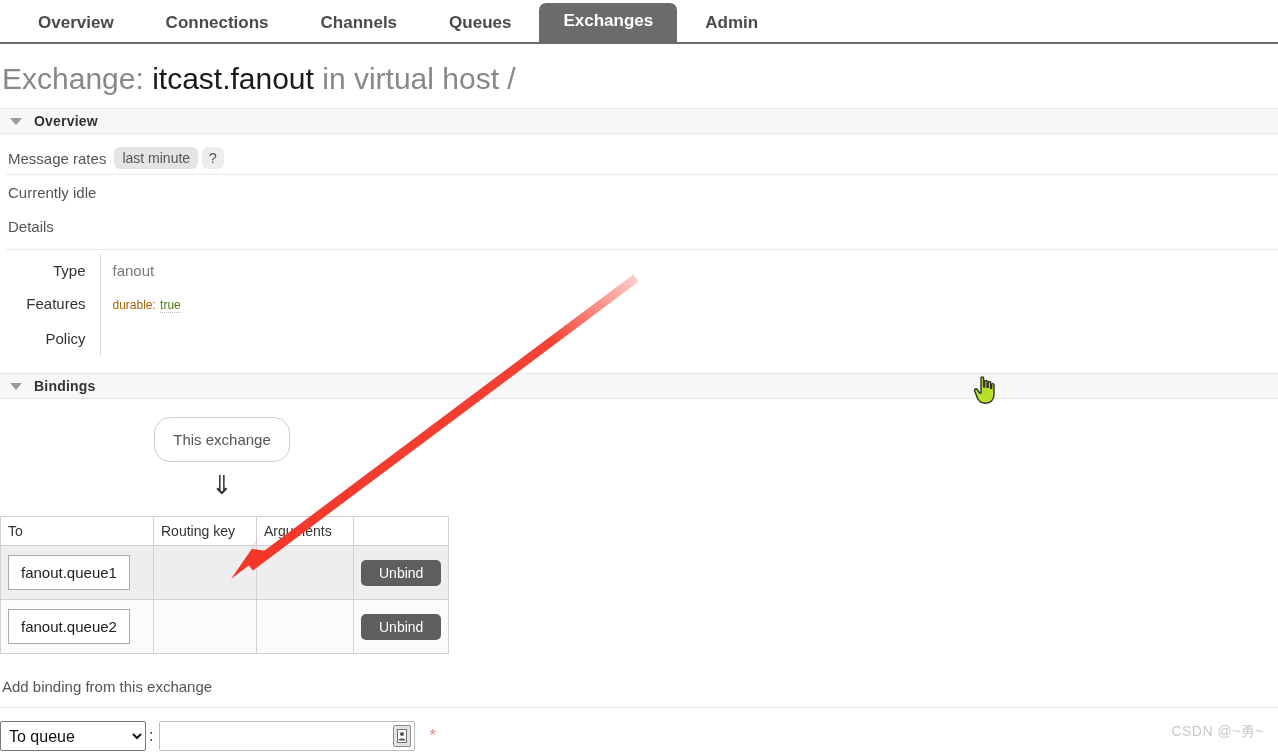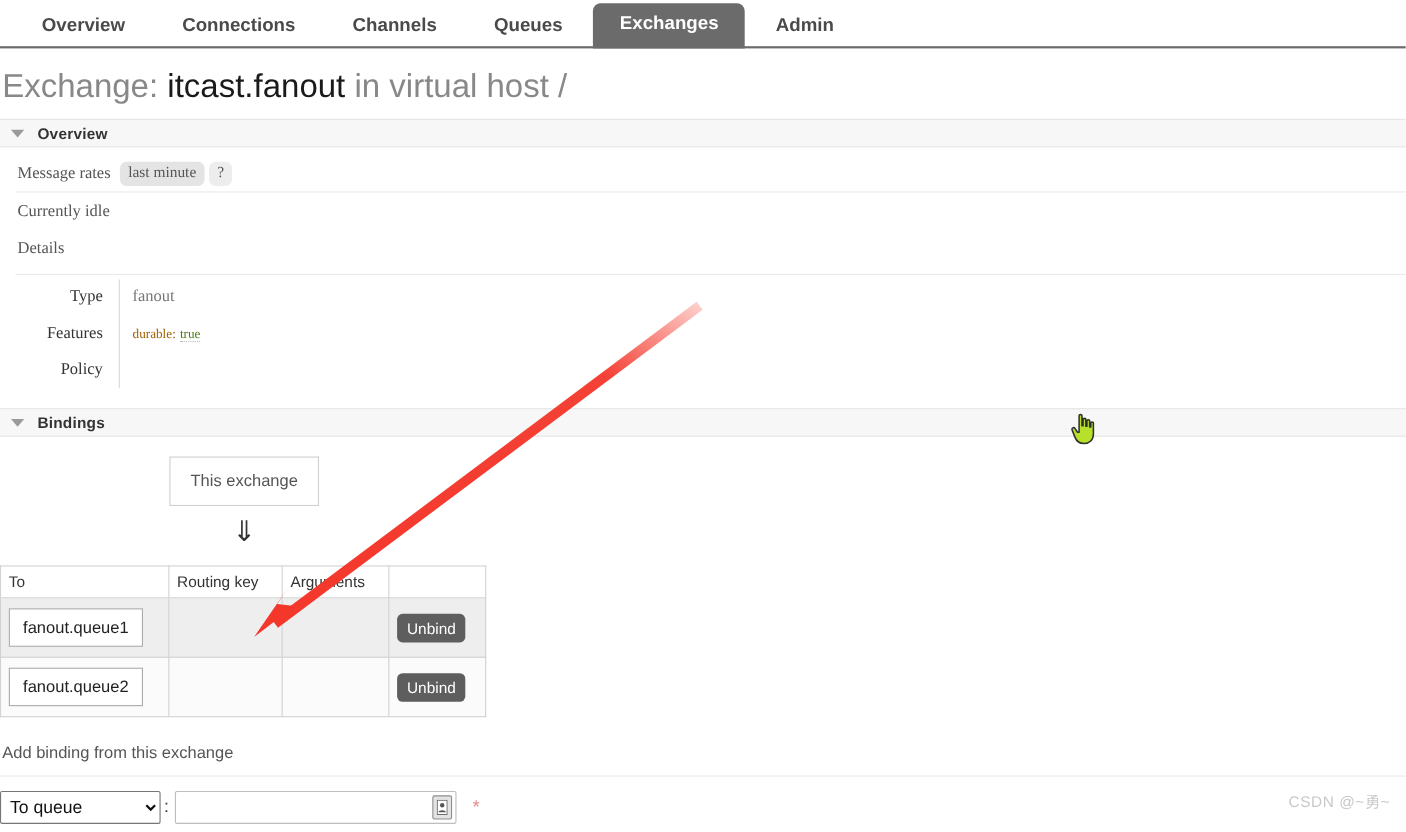--- a/index.html
+++ b/index.html
@@ -311,7 +311,7 @@
   }
   .cursor-hand { position: absolute; left: 972px; top: 375px; }
   .content { position: relative; width: 1278px; }
-  .pad { padding-left: 14px; font-family: Liberation Serif, serif; }
+  .pad { padding-left: 6px; }
 </style>
 </head>
 <body>

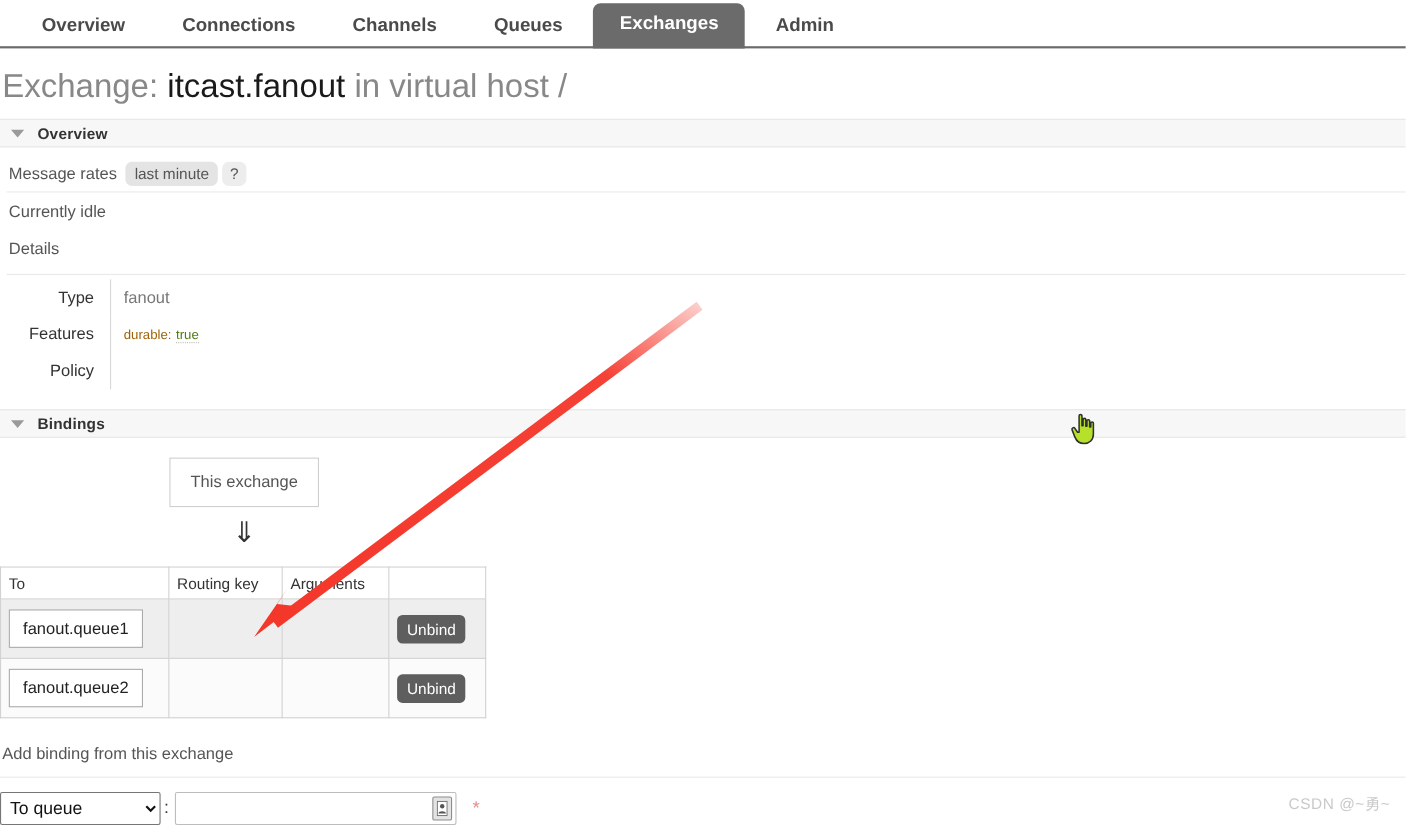--- a/index.html
+++ b/index.html
@@ -173,7 +173,7 @@
     width: 136px;
     margin-left: 154px;
     border: 1px solid #cfcfcf;
-    border-radius: 0;
+    border-radius: 16px;
     background: #fff;
     text-align: center;
     font-size: 15px;

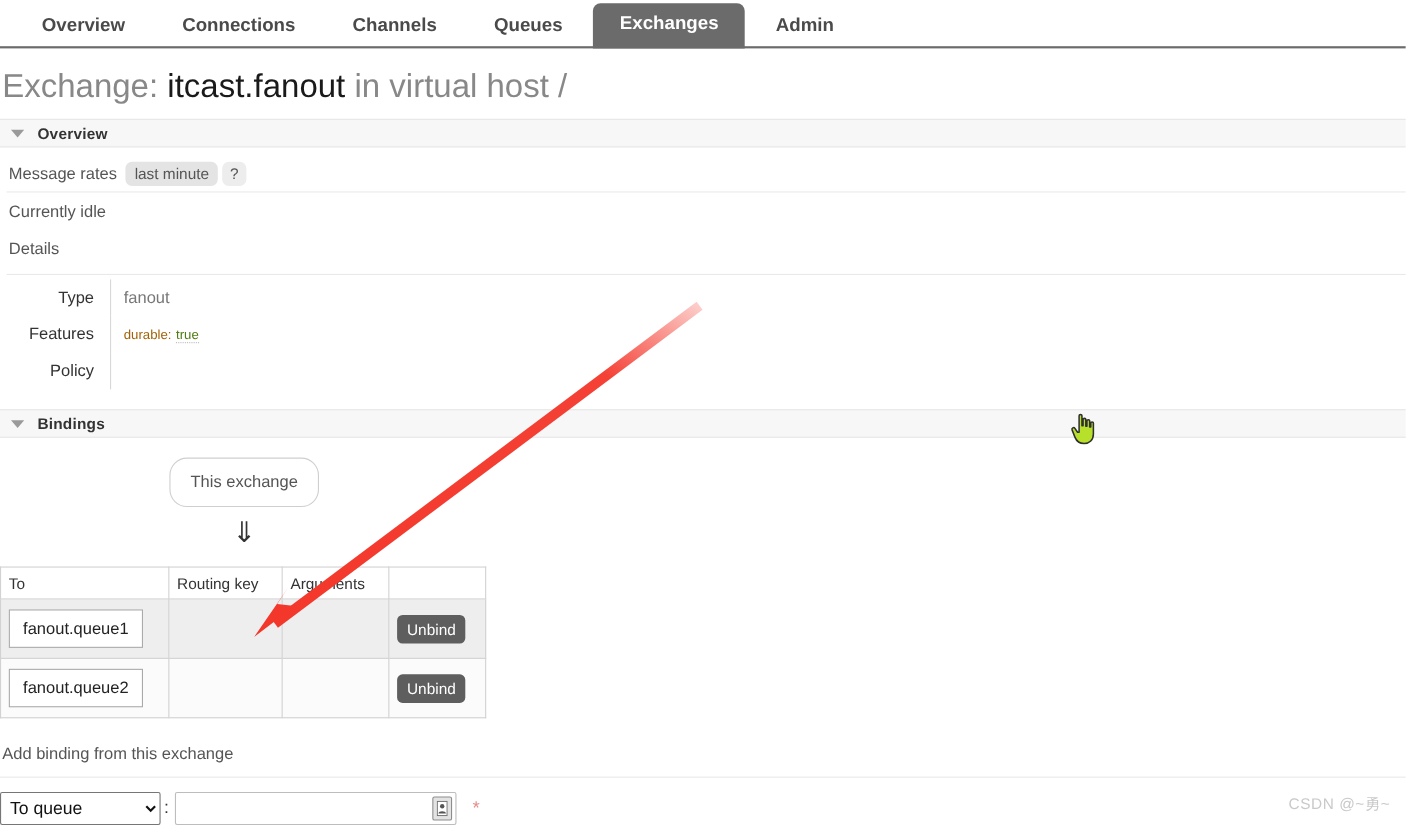--- a/index.html
+++ b/index.html
@@ -238,7 +238,7 @@
     font-size: 14px;
     border: 0;
     border-radius: 5px;
-    padding: 5px 9px;
+    padding: 5px 18px;
     cursor: pointer;
     font-family: inherit;
   }

